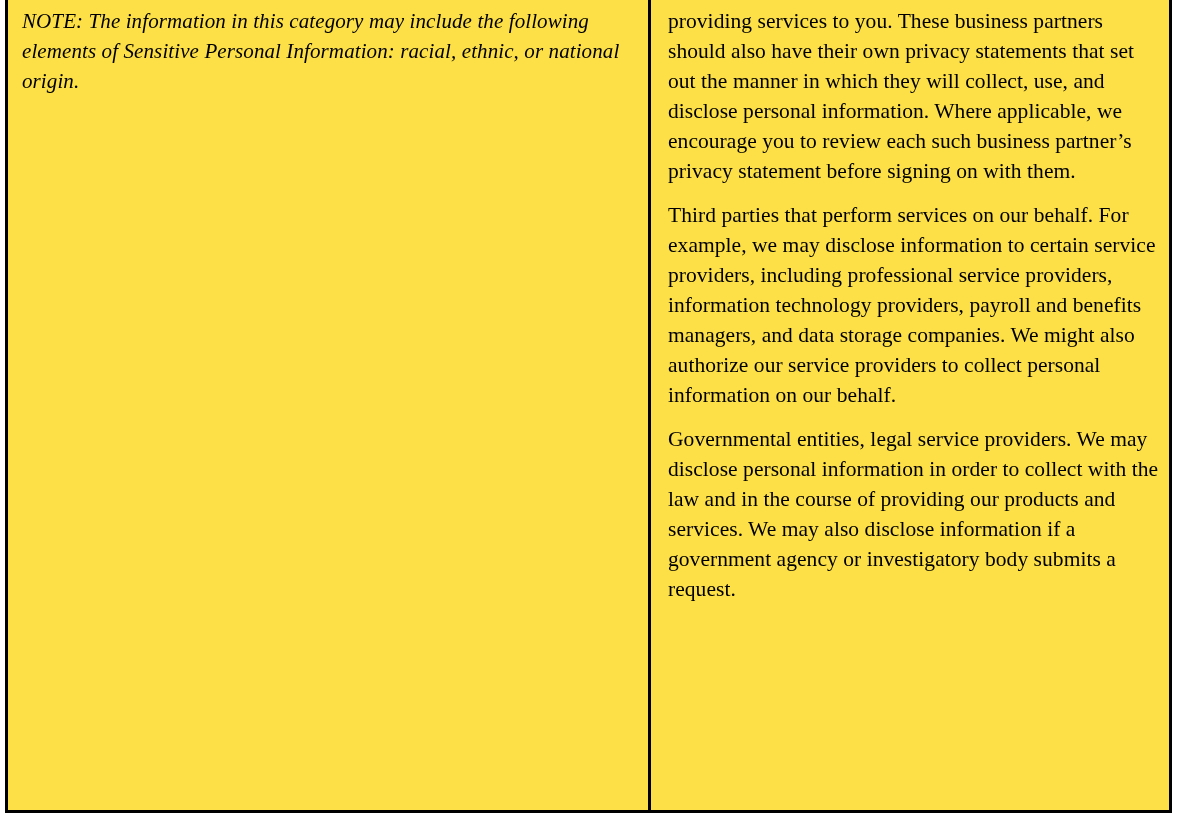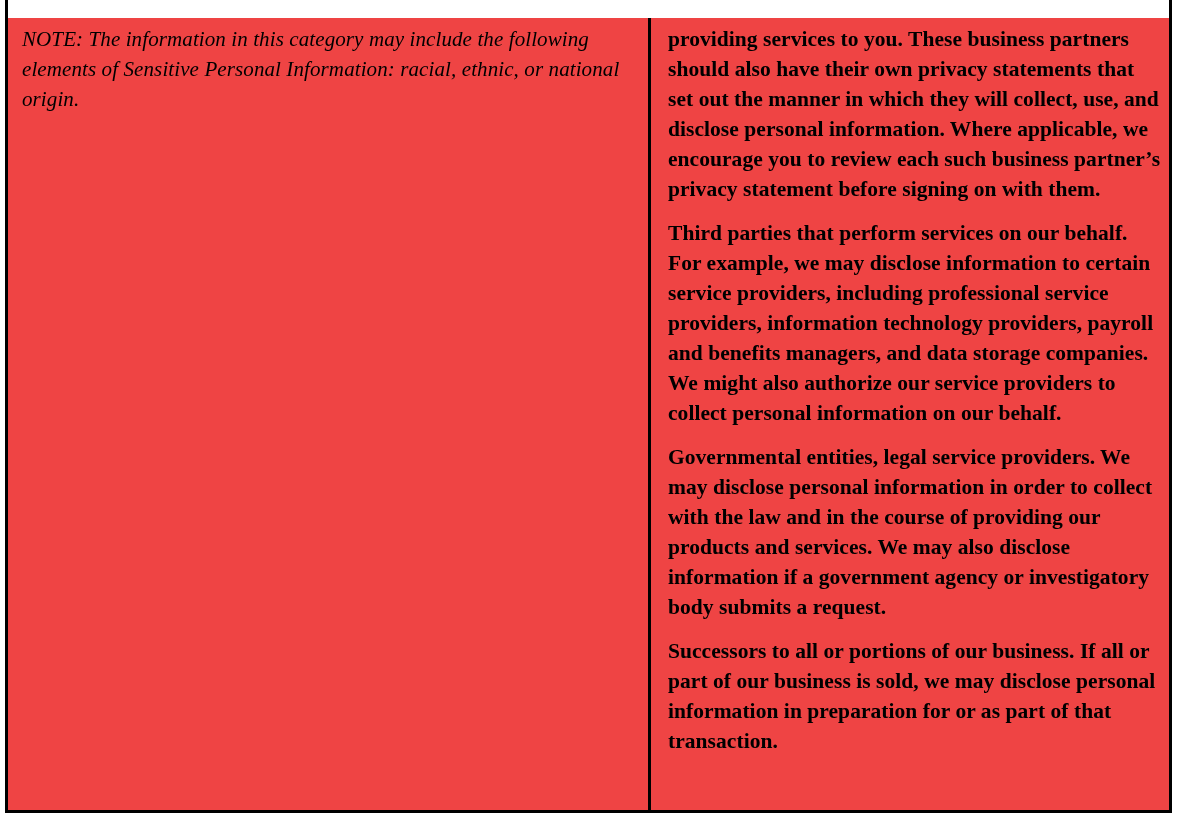--- a/index.html
+++ b/index.html
@@ -43,9 +43,8 @@
 
   .cell {
     box-sizing: border-box;
-    background: #ef4444;
+    background: #fde047;
     overflow: hidden;
-    margin-top: 18px;
   }
 
   .cell-left {

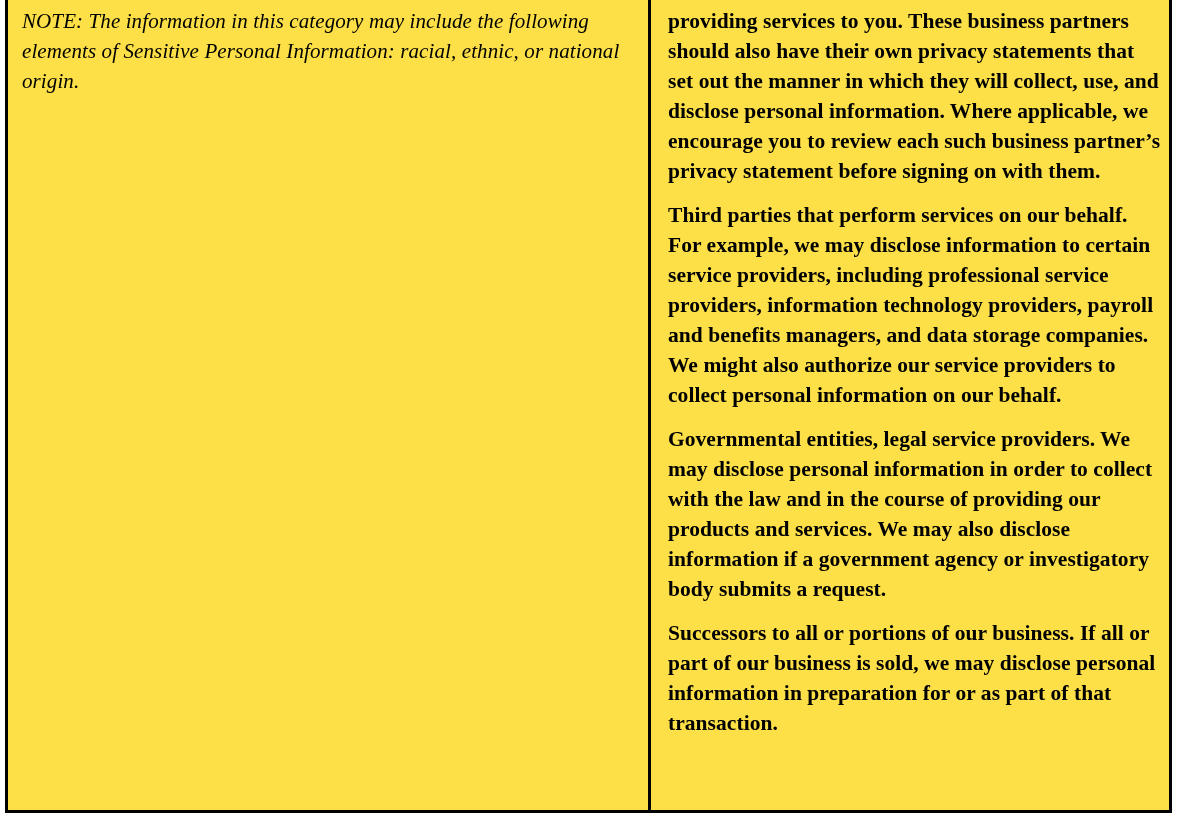--- a/index.html
+++ b/index.html
@@ -57,7 +57,6 @@
   .cell-right {
     flex: 1 1 auto;
     padding: 6px 8px 8px 17px;
-    font-weight: bold;
   }
 
   

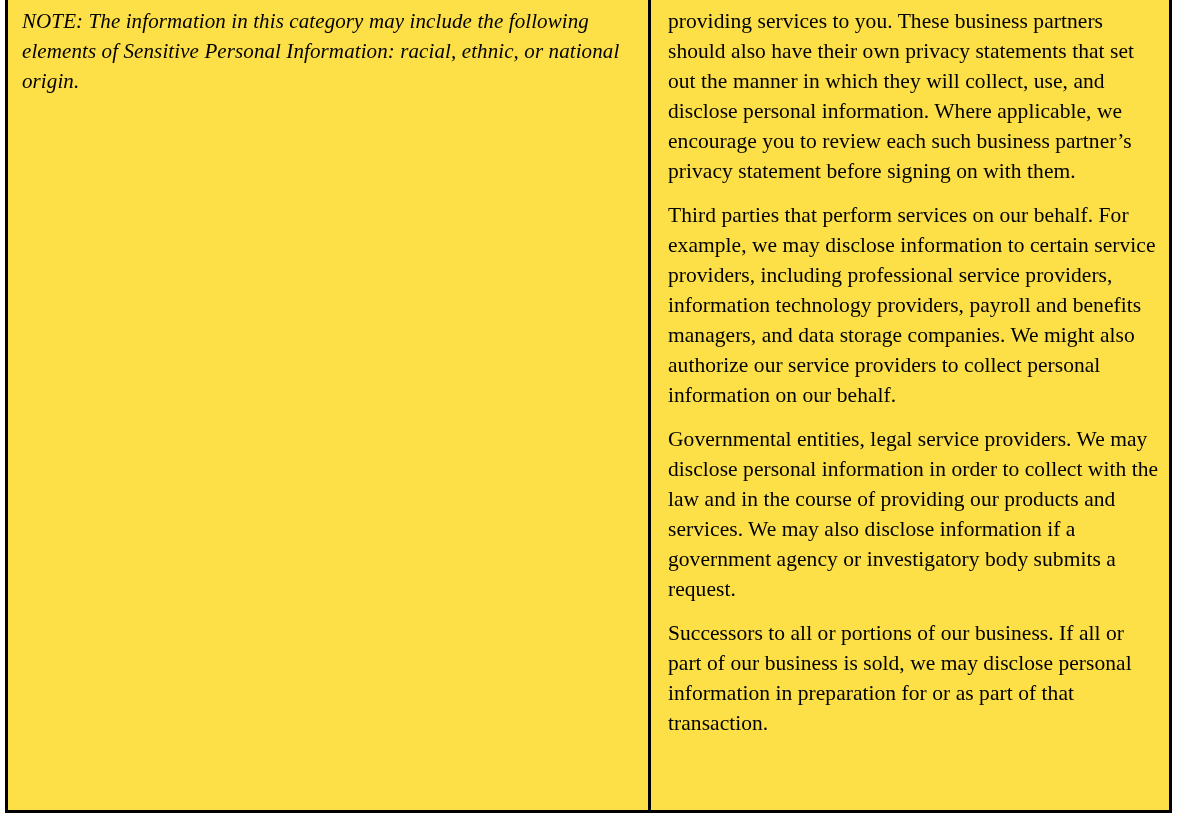--- a/index.html
+++ b/index.html
@@ -95,7 +95,6 @@
       <p class="body-par">providing services to you. These business partners should also have their own privacy statements that set out the manner in which they will collect, use, and disclose personal information. Where applicable, we encourage you to review each such business partner’s privacy statement before signing on with them.</p>
       <p class="body-par">Third parties that perform services on our behalf. For example, we may disclose information to certain service providers, including professional service providers, information technology providers, payroll and benefits managers, and data storage companies. We might also authorize our service providers to collect personal information on our behalf.</p>
       <p class="body-par">Governmental entities, legal service providers. We may disclose personal information in order to collect with the law and in the course of providing our products and services. We may also disclose information if a government agency or investigatory body submits a request.</p>
-      <p class="body-par">Successors to all or portions of our business. If all or part of our business is sold, we may disclose personal information in preparation for or as part of that transaction.</p>
     </div>
 
   </div>

